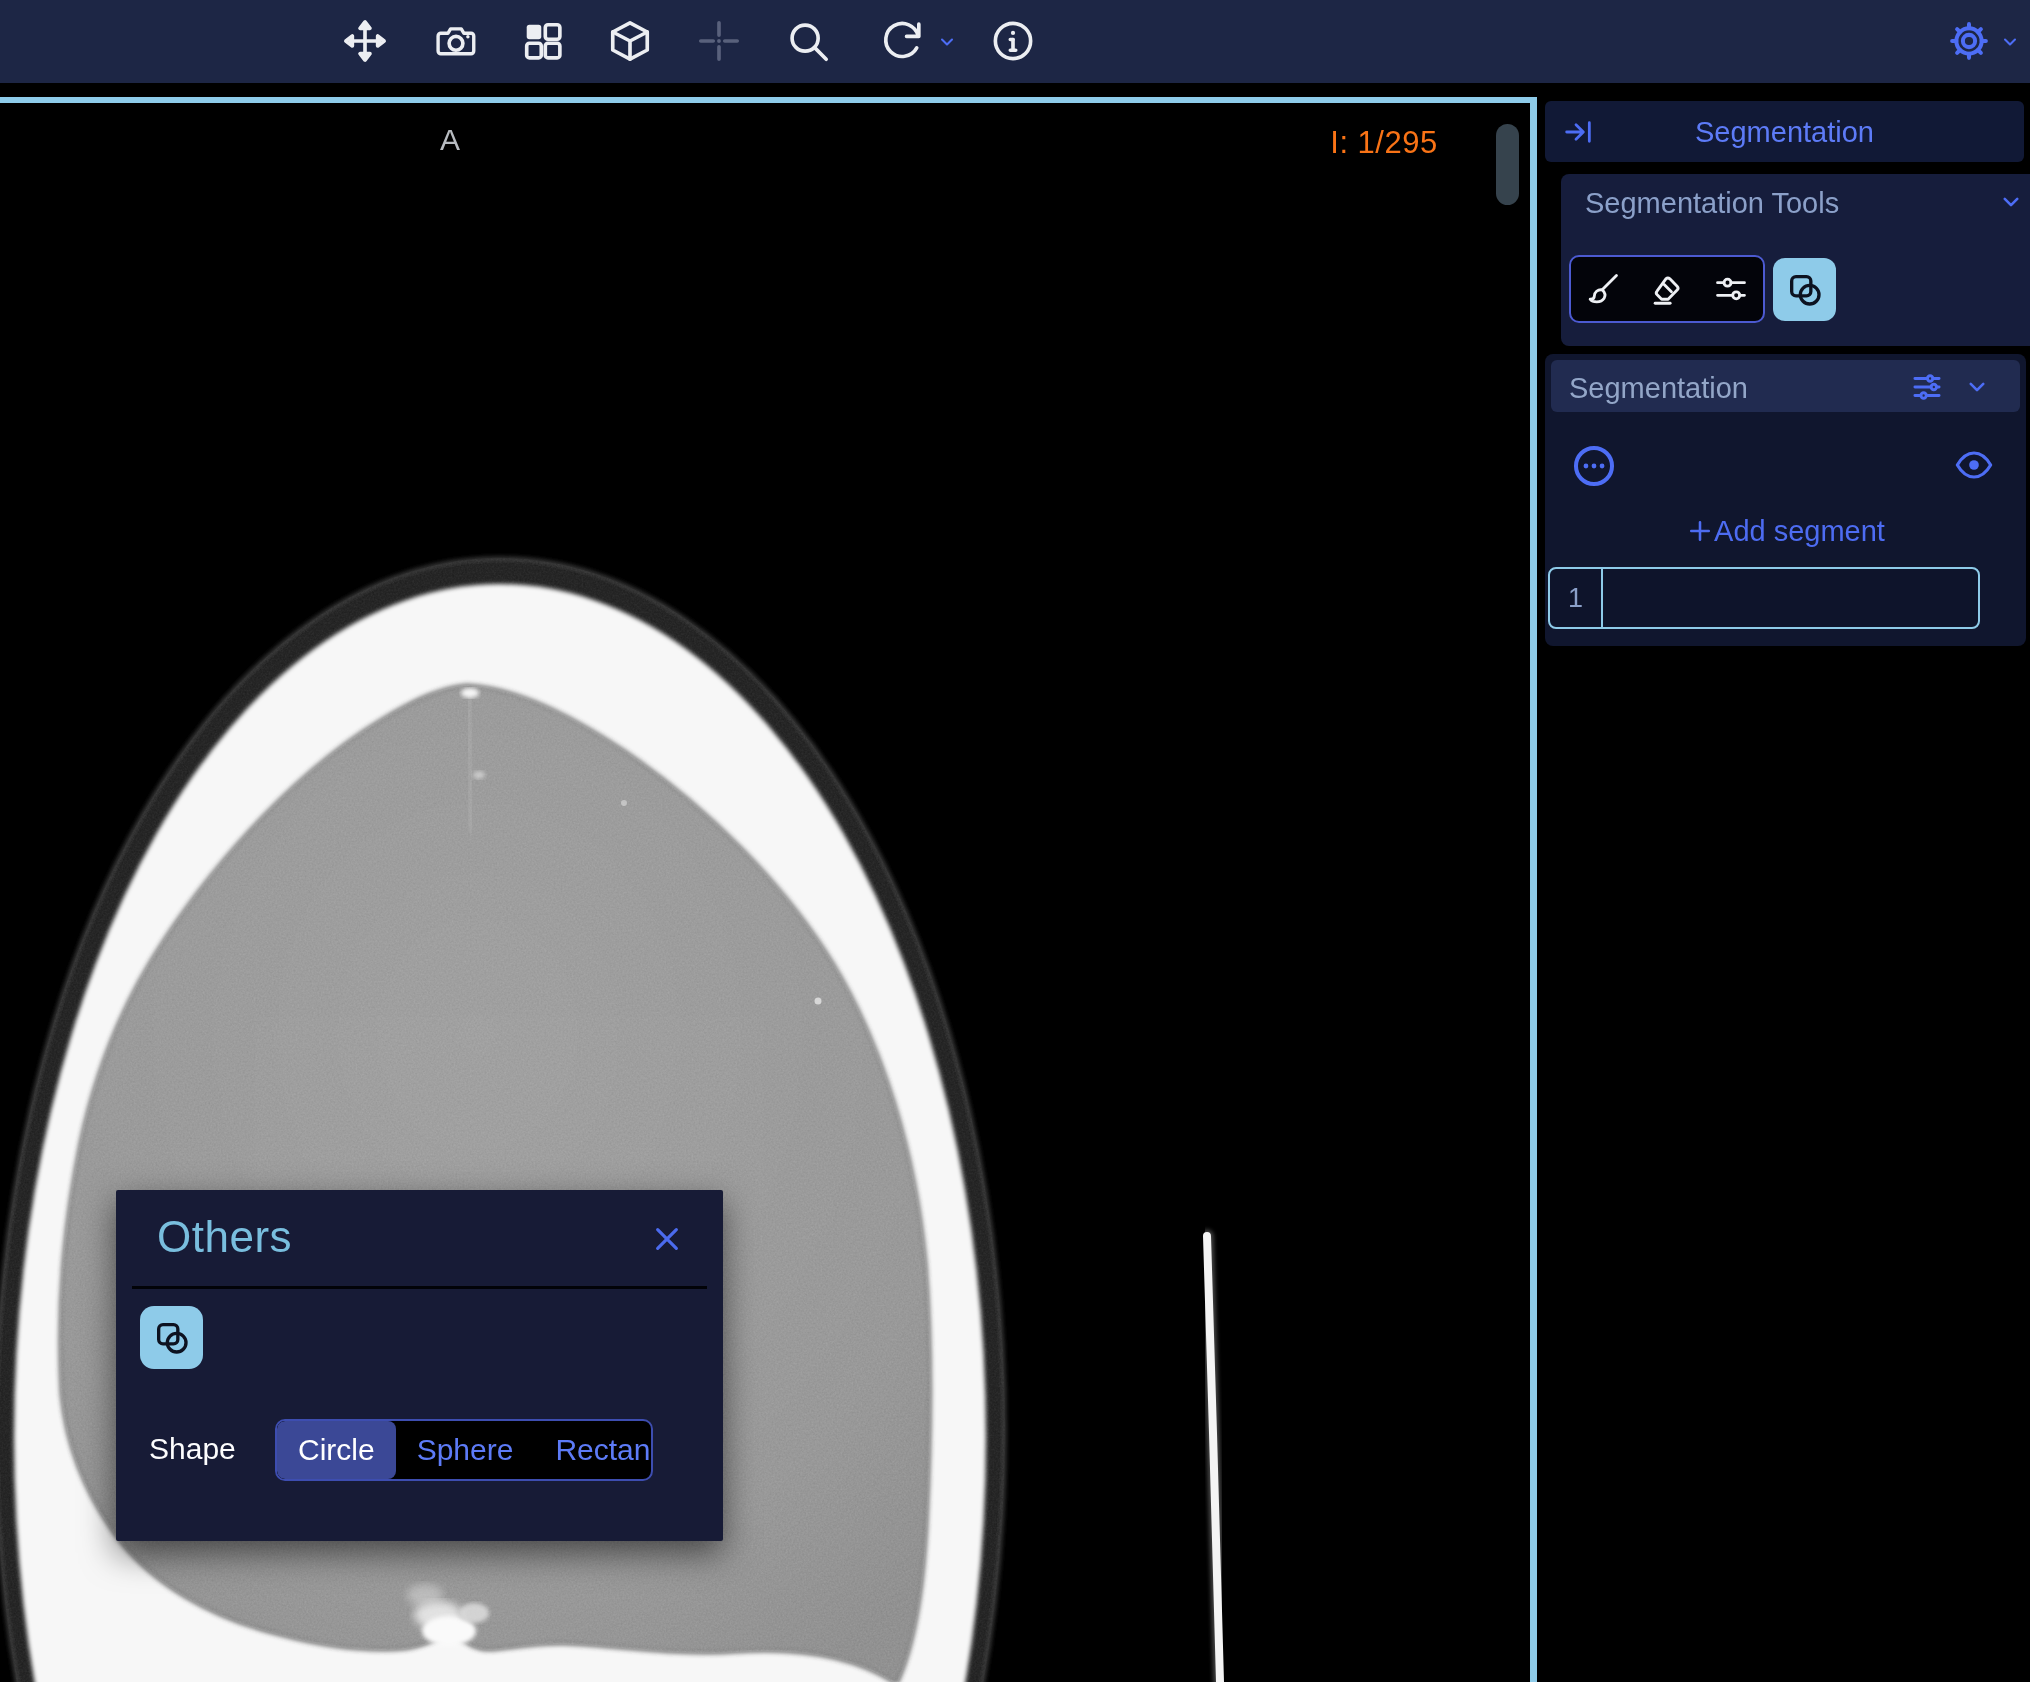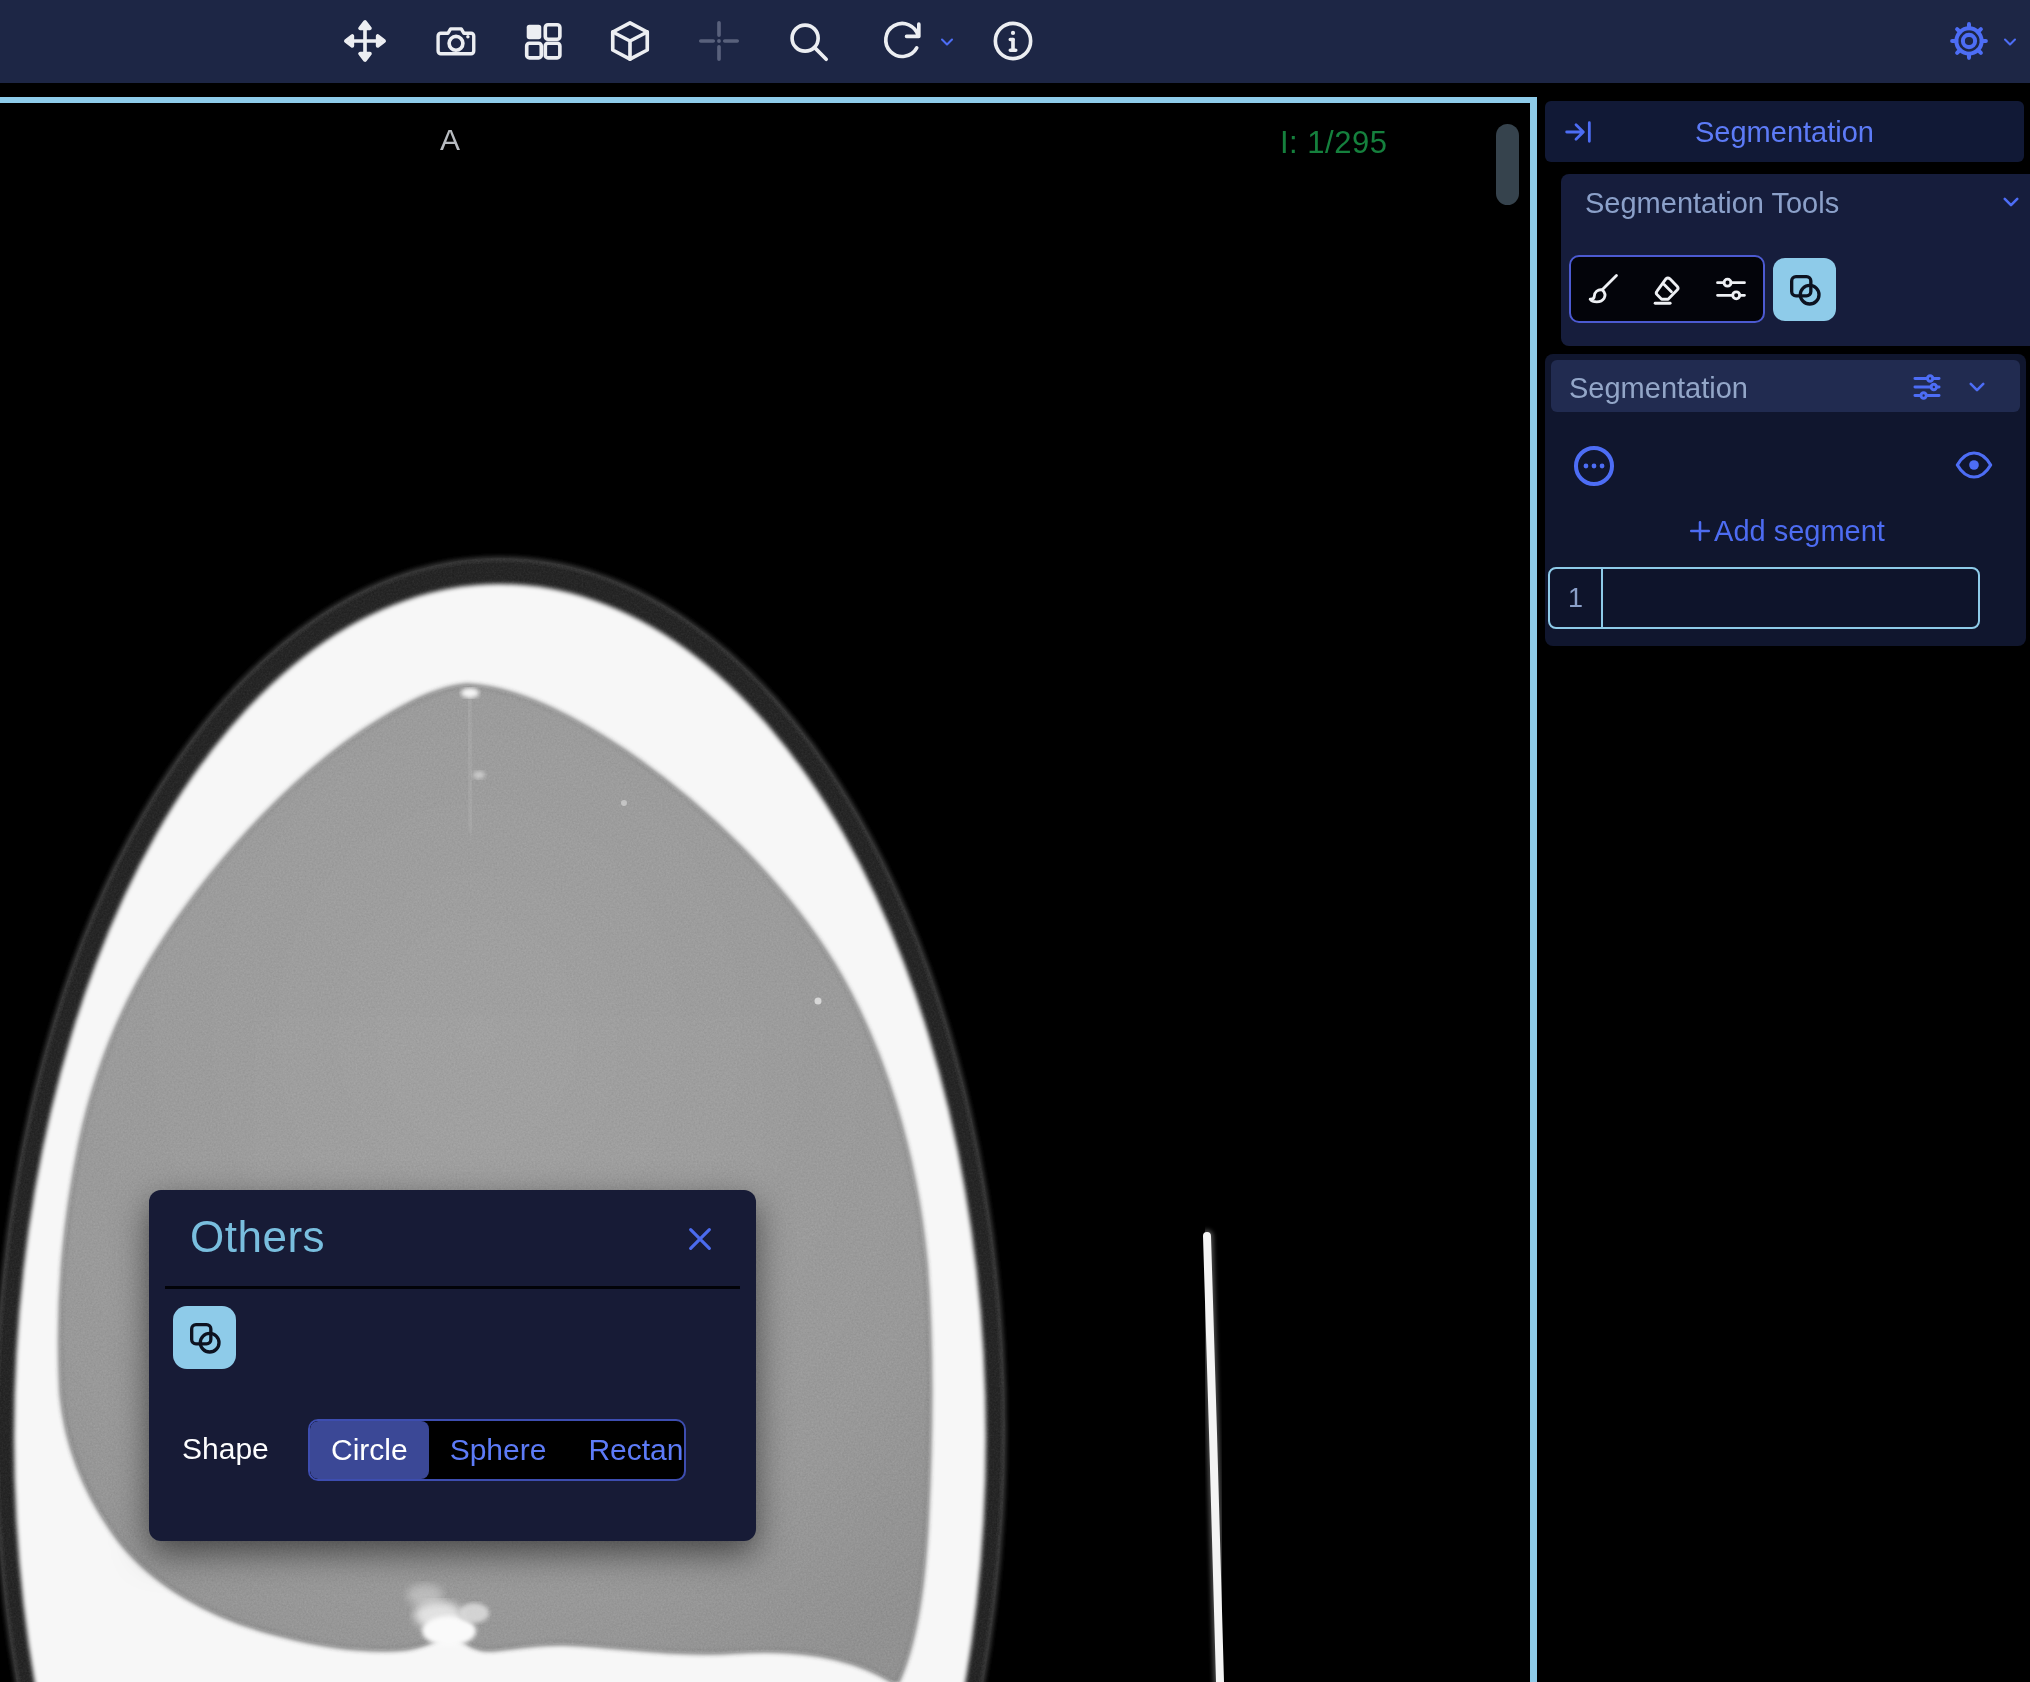--- a/index.html
+++ b/index.html
@@ -27,8 +27,8 @@
   .ct-svg { position:absolute; left:0; top:0; width:1530px; height:1579px; }
   .orient-label { position:absolute; left:400px; top:20px; width:100px; text-align:center;
                   color:#b7bbc0; font-size:30px; }
-  .slice-indicator { position:absolute; left:1280px; top:22px; width:208px; text-align:left;
-                     color:#15803d; font-size:31px; letter-spacing:0.5px; }
+  .slice-indicator { position:absolute; left:1280px; top:22px; width:208px; text-align:center;
+                     color:#f97316; font-size:31px; letter-spacing:0.5px; }
   .scroll-thumb { position:absolute; left:1496px; top:21px; width:23px; height:81px;
                   border-radius:12px; background:#36434d; cursor:pointer; }
 

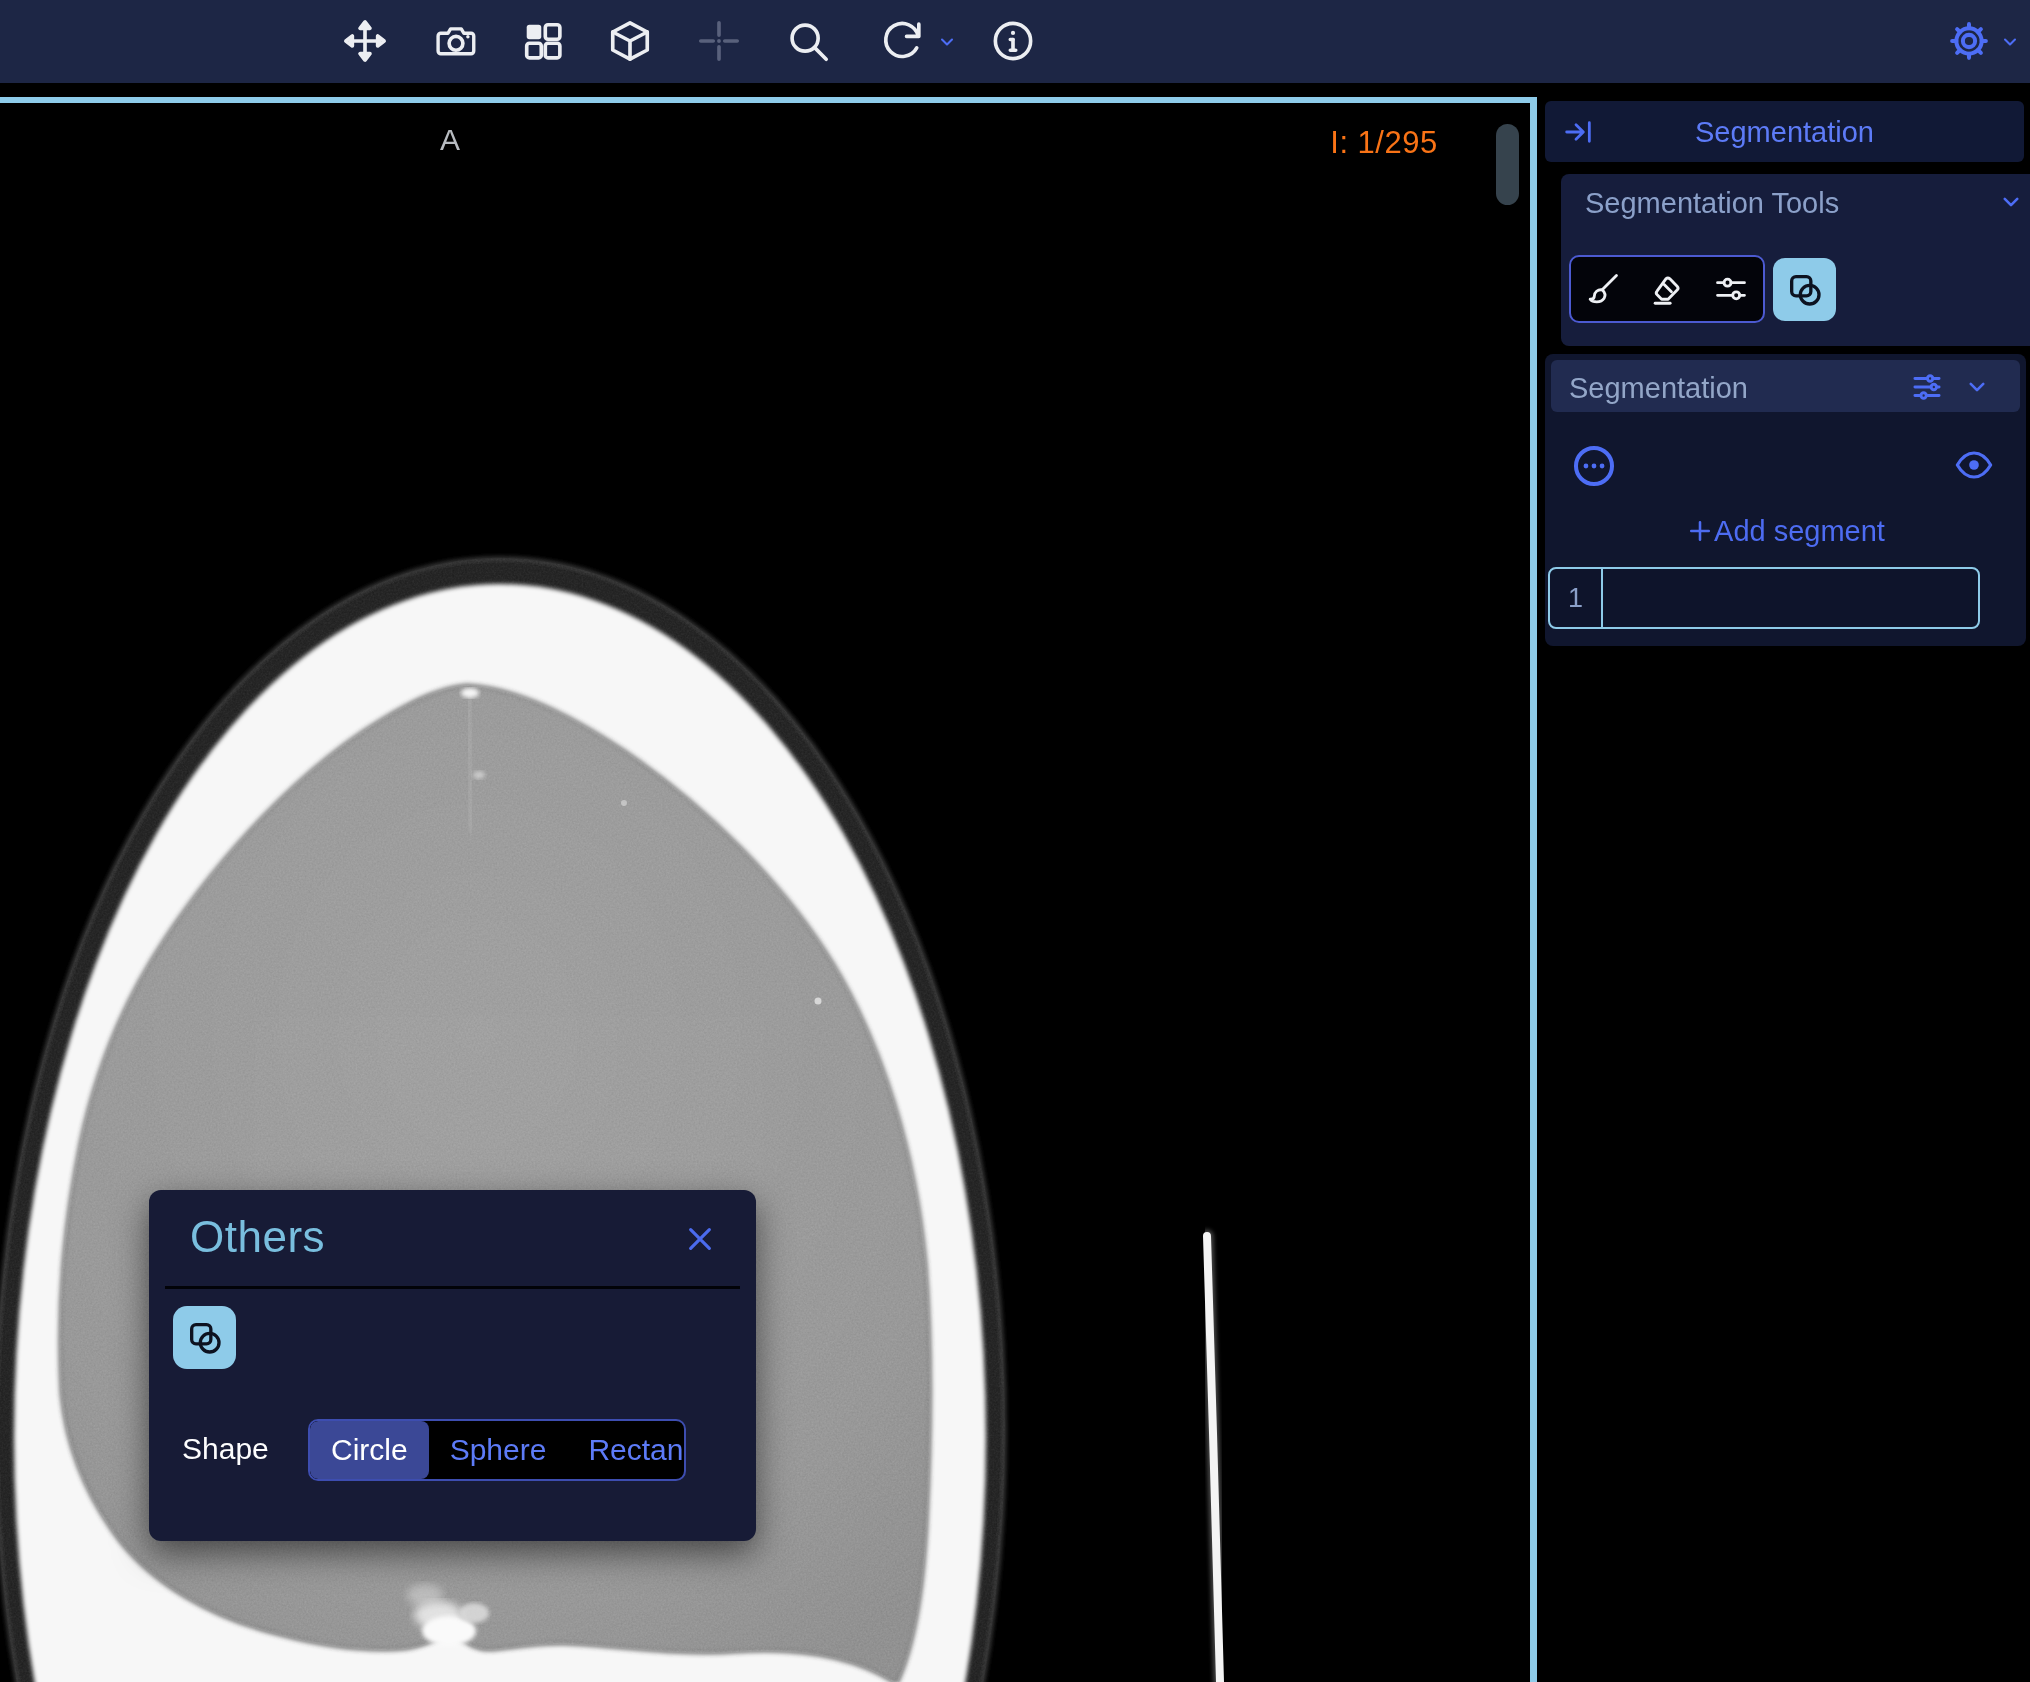--- a/index.html
+++ b/index.html
@@ -33,8 +33,8 @@
                   border-radius:12px; background:#36434d; cursor:pointer; }
 
   
-  .others-popup { position:absolute; left:149px; top:1087px; width:607px; height:351px;
-                  background:#171b36; border-radius:12px;
+  .others-popup { position:absolute; left:116px; top:1087px; width:607px; height:351px;
+                  background:#171b36; border-radius:2px;
                   box-shadow:0 12px 34px rgba(0,0,0,.55); }
   .popup-title { position:absolute; left:41px; top:22px; color:#79bede; font-size:44px;
                  font-weight:500; letter-spacing:0.5px; }

